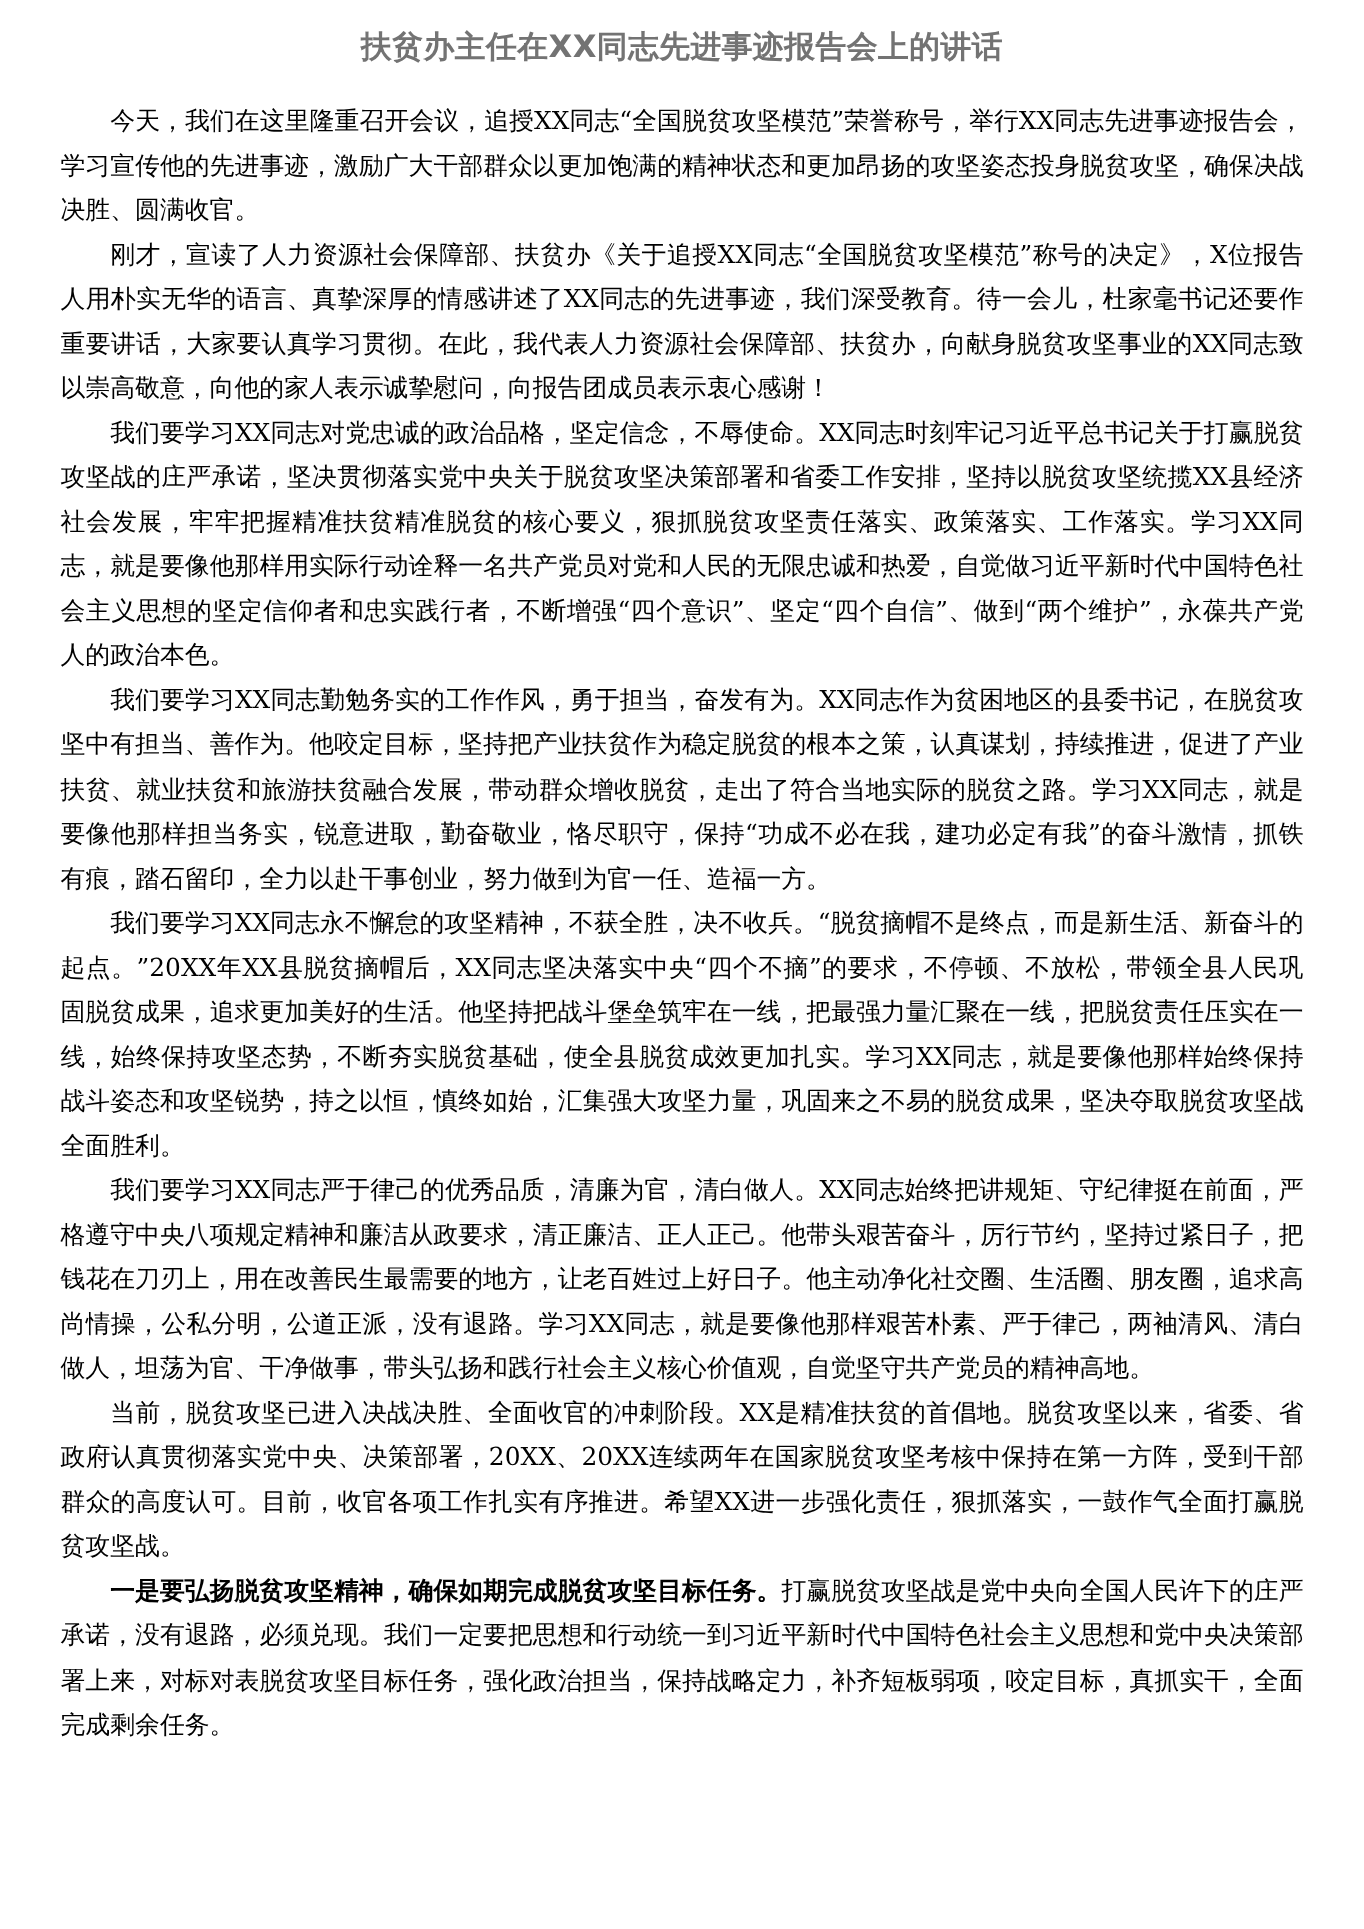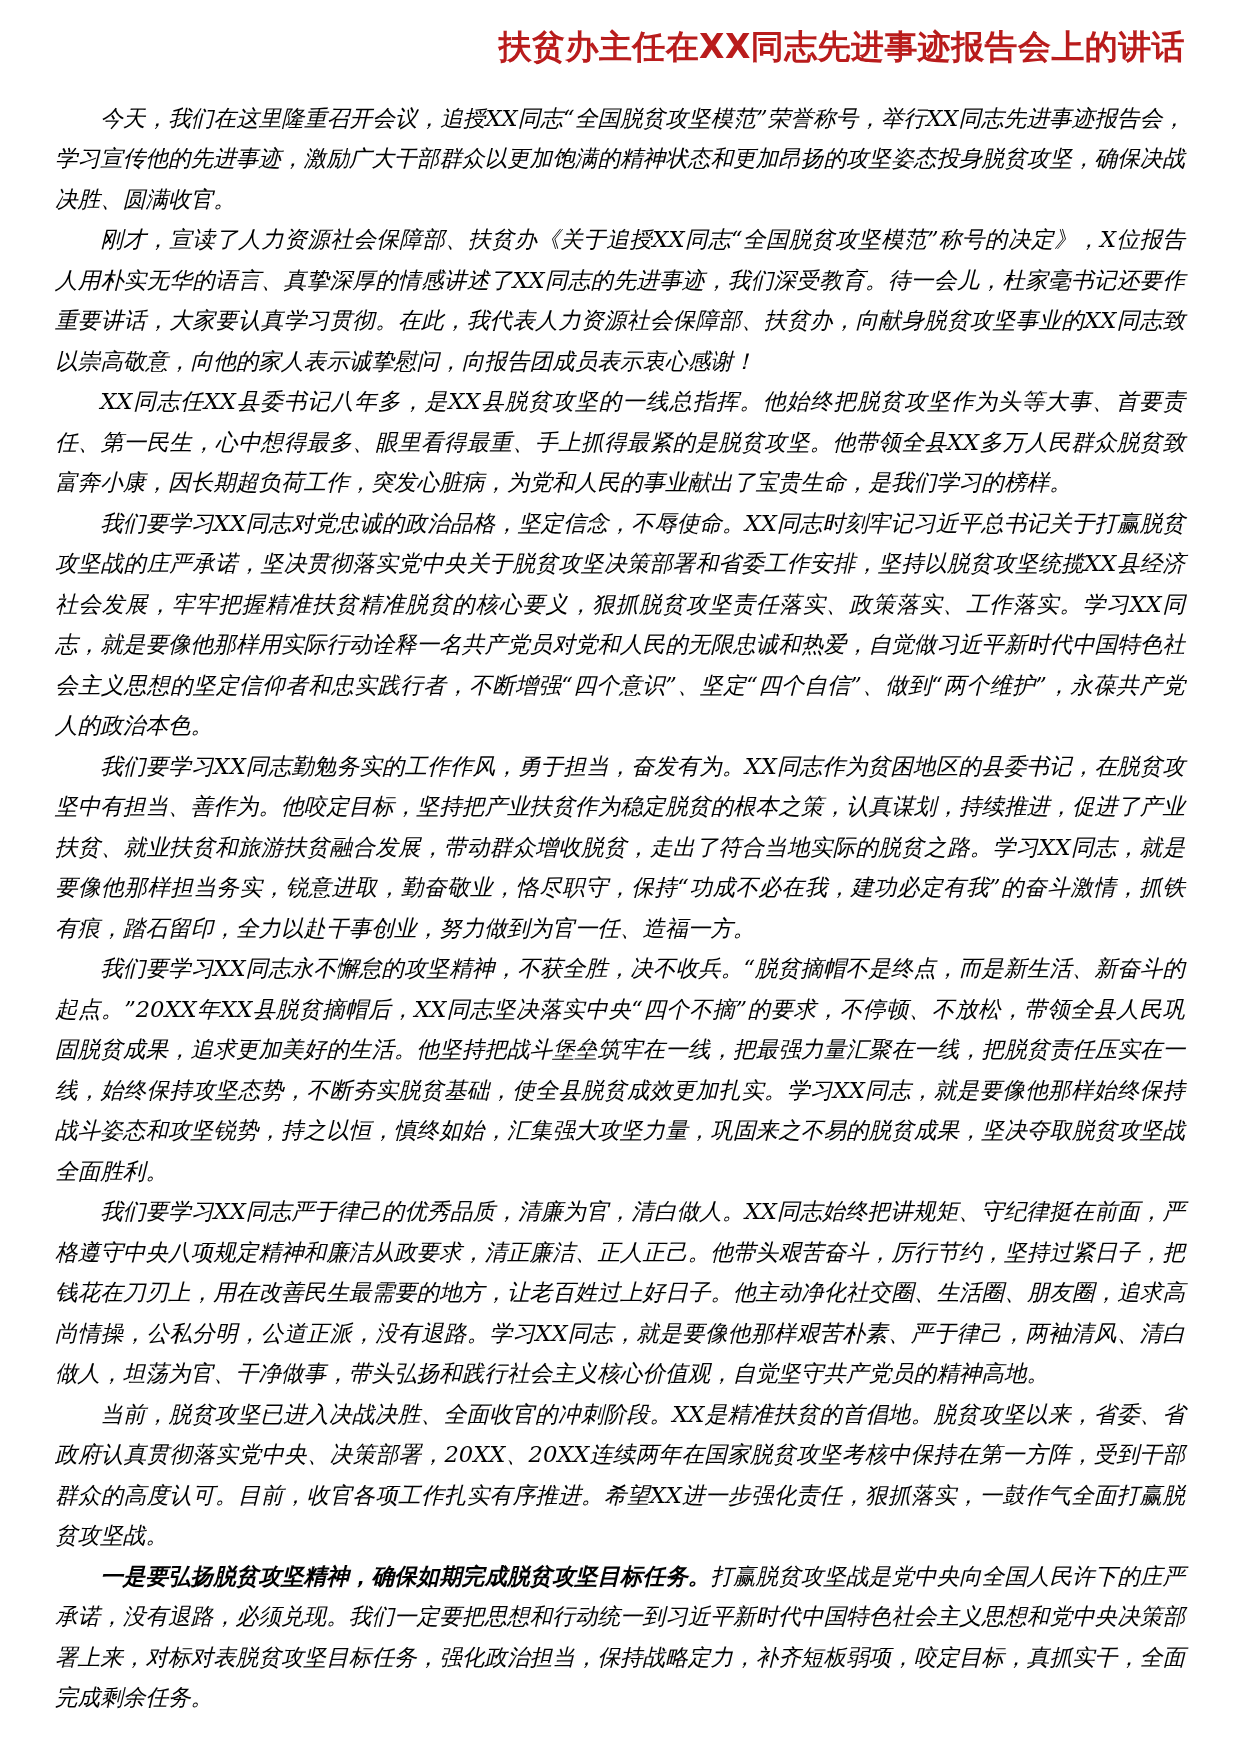--- a/index.html
+++ b/index.html
@@ -23,15 +23,15 @@
     background: #ffffff;
   }
   .doc-title {
-    text-align: right;
+    text-align: center;
     font-family: "DejaVu Sans", "Liberation Sans", sans-serif;
     font-weight: bold;
-    font-size: 33px;
+    font-size: 28px;
     line-height: 1.5;
     letter-spacing: 0.4px;
     margin: 0 0 26px 0;
     padding: 0;
-    color: #b91c1c;
+    color: #737373;
   }
   .salutation {
     font-size: 22.6px;

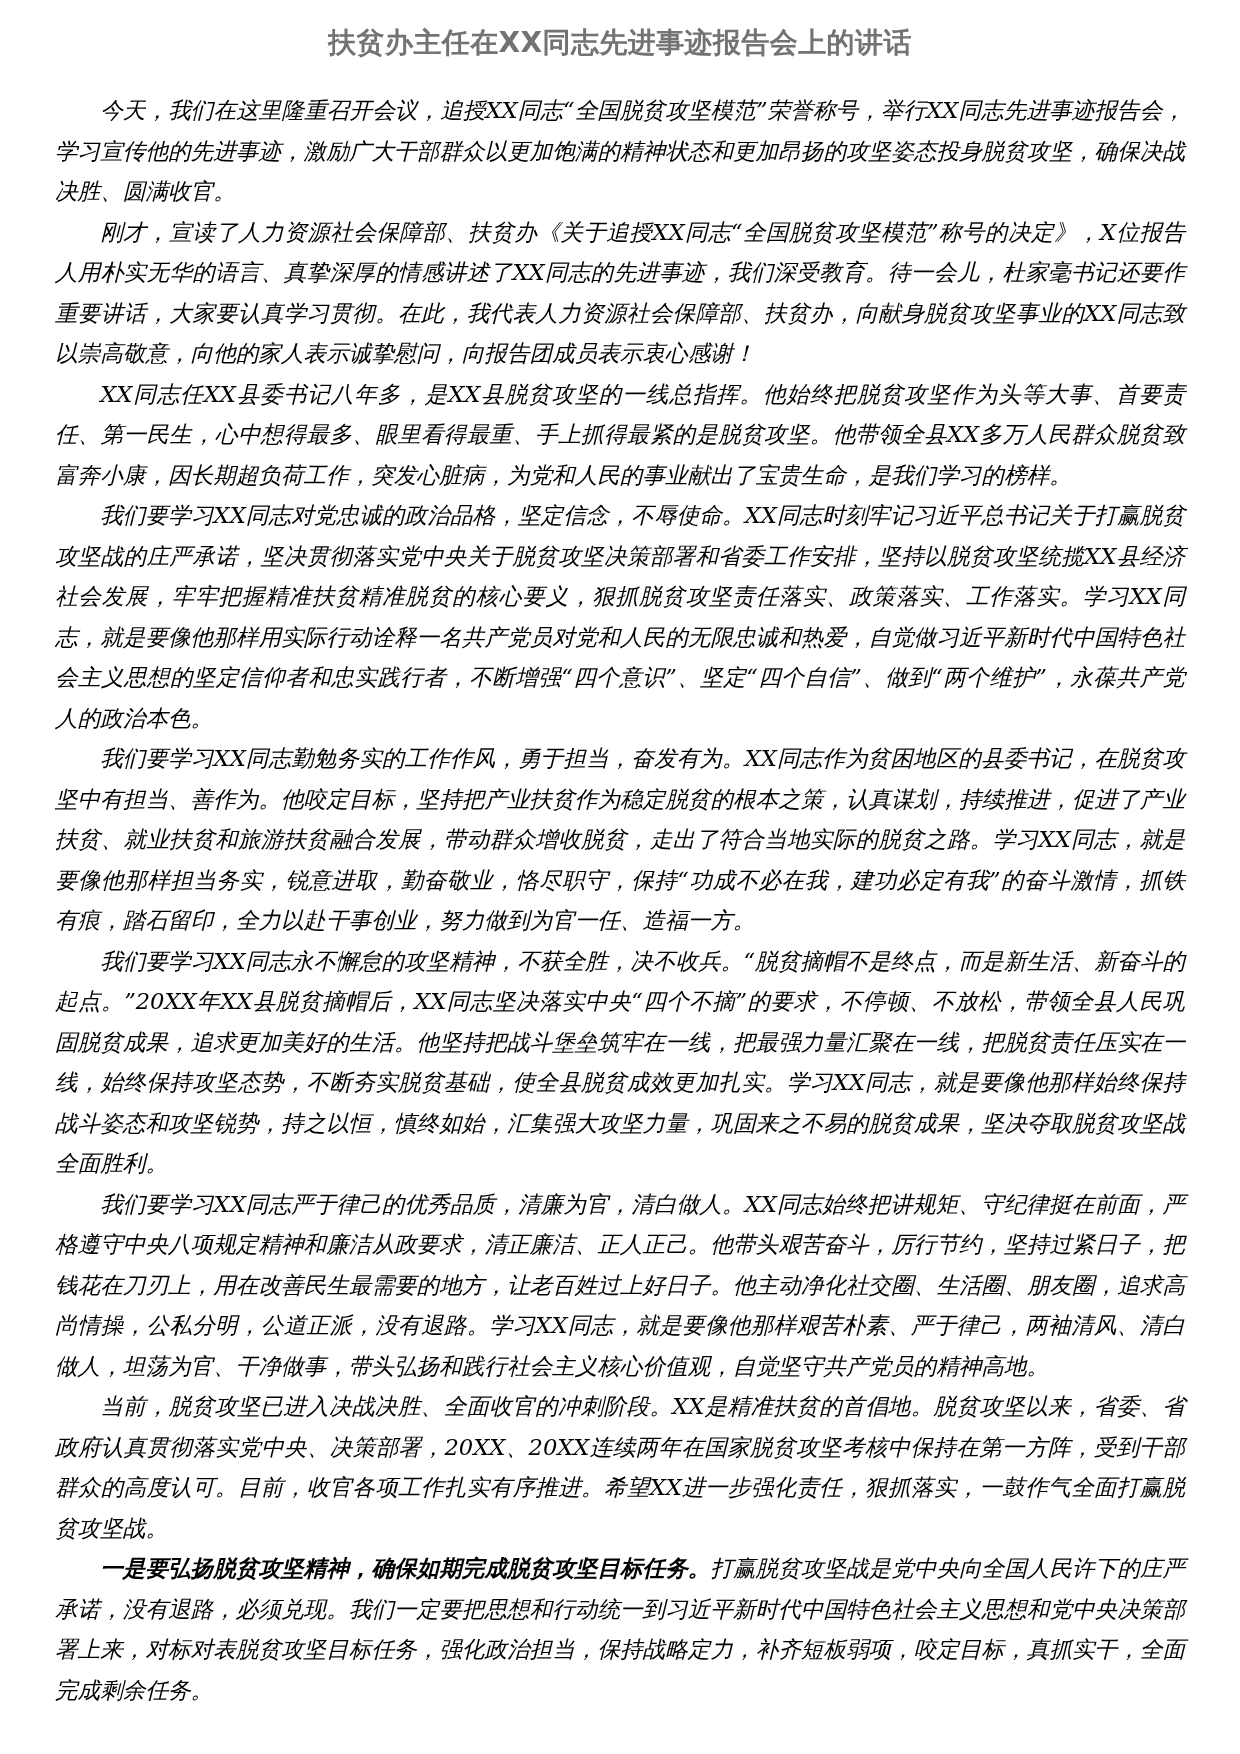--- a/index.html
+++ b/index.html
@@ -52,7 +52,6 @@
     text-indent: 2em;
     letter-spacing: 0px;
     word-break: break-all;
-    font-style: italic;
   }
   .para .lead {
     font-weight: bold;

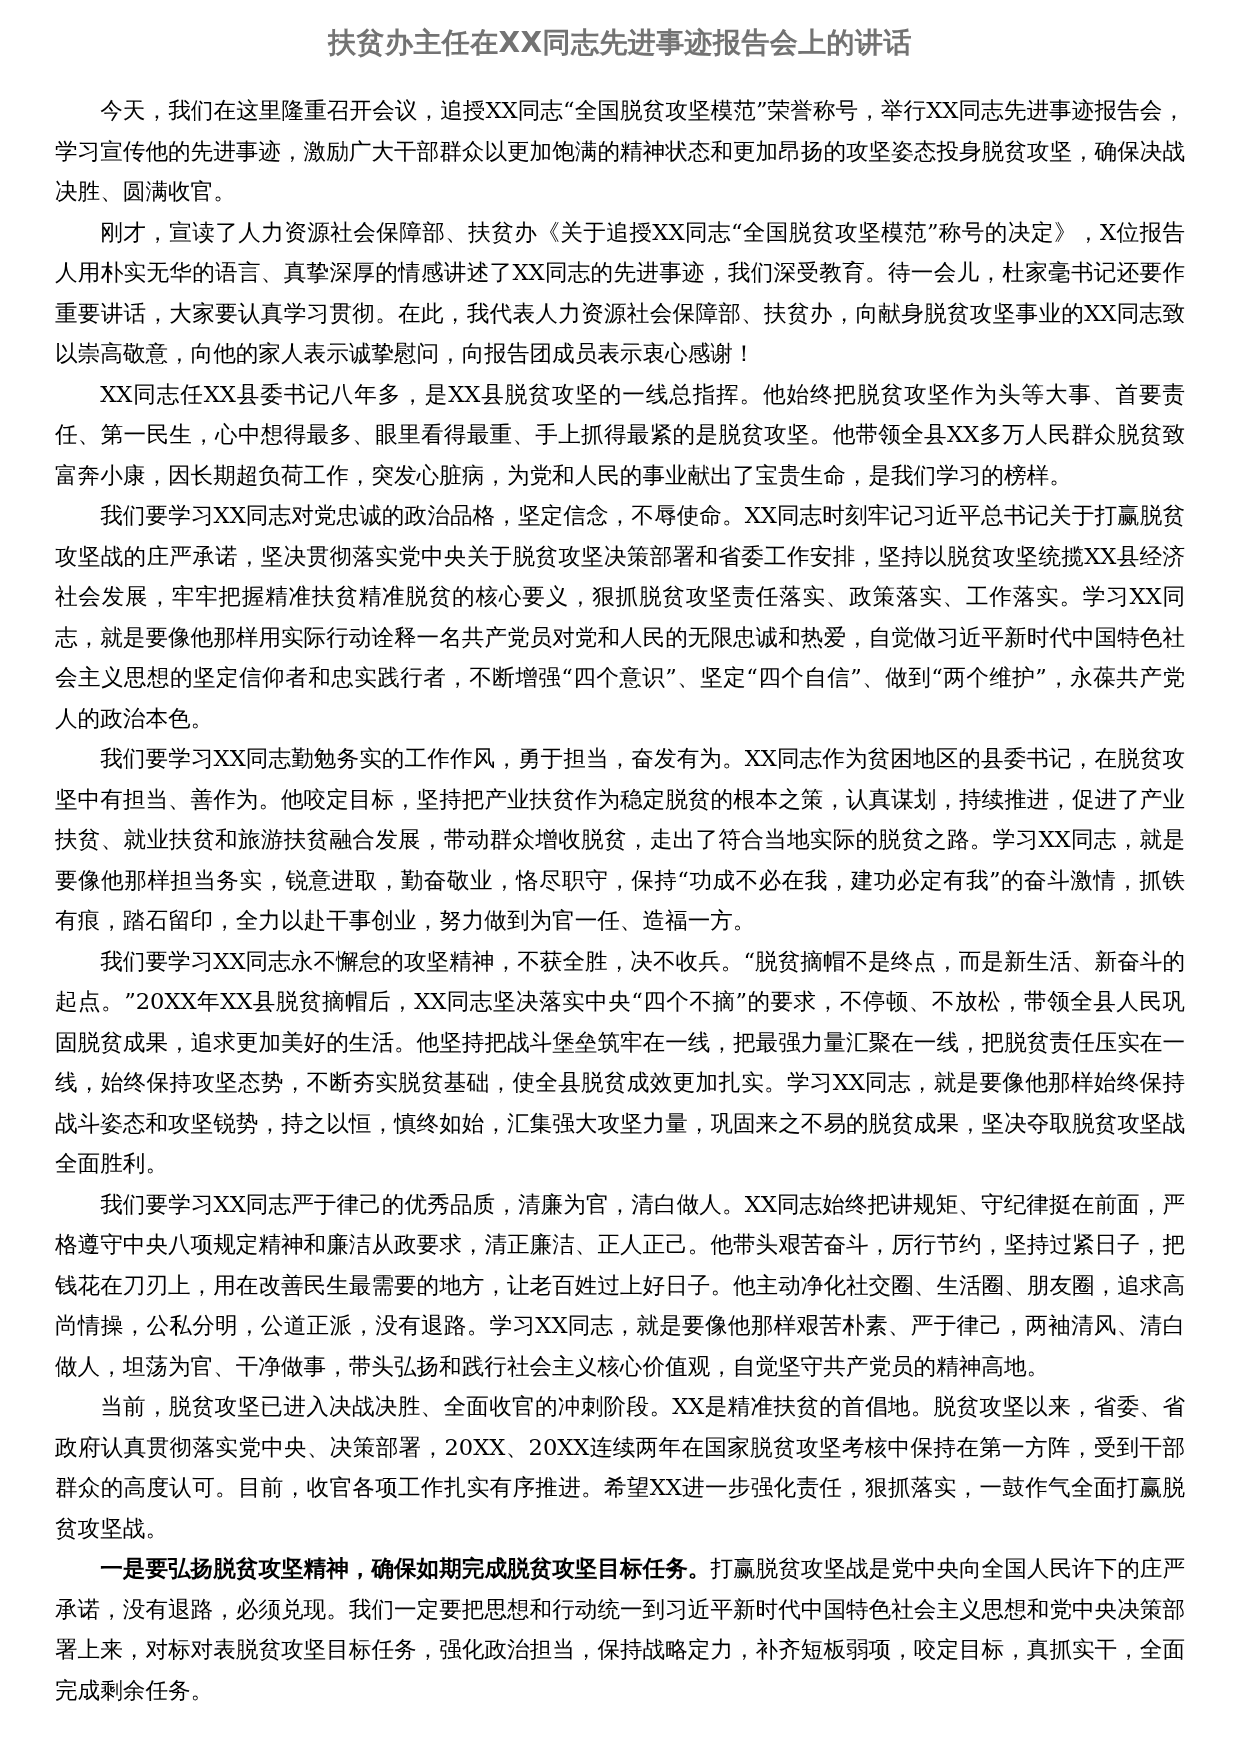--- a/index.html
+++ b/index.html
@@ -76,9 +76,6 @@
       <span class="lead"></span><span>刚才，宣读了人力资源社会保障部、扶贫办《关于追授XX同志“全国脱贫攻坚模范”称号的决定》，X位报告人用朴实无华的语言、真挚深厚的情感讲述了XX同志的先进事迹，我们深受教育。待一会儿，杜家毫书记还要作重要讲话，大家要认真学习贯彻。在此，我代表人力资源社会保障部、扶贫办，向献身脱贫攻坚事业的XX同志致以崇高敬意，向他的家人表示诚挚慰问，向报告团成员表示衷心感谢！</span>
     </p>
     <p class="para">
-      <span class="lead"></span><span>XX同志任XX县委书记八年多，是XX县脱贫攻坚的一线总指挥。他始终把脱贫攻坚作为头等大事、首要责任、第一民生，心中想得最多、眼里看得最重、手上抓得最紧的是脱贫攻坚。他带领全县XX多万人民群众脱贫致富奔小康，因长期超负荷工作，突发心脏病，为党和人民的事业献出了宝贵生命，是我们学习的榜样。</span>
-    </p>
-    <p class="para">
       <span class="lead"></span><span>我们要学习XX同志对党忠诚的政治品格，坚定信念，不辱使命。XX同志时刻牢记习近平总书记关于打赢脱贫攻坚战的庄严承诺，坚决贯彻落实党中央关于脱贫攻坚决策部署和省委工作安排，坚持以脱贫攻坚统揽XX县经济社会发展，牢牢把握精准扶贫精准脱贫的核心要义，狠抓脱贫攻坚责任落实、政策落实、工作落实。学习XX同志，就是要像他那样用实际行动诠释一名共产党员对党和人民的无限忠诚和热爱，自觉做习近平新时代中国特色社会主义思想的坚定信仰者和忠实践行者，不断增强“四个意识”、坚定“四个自信”、做到“两个维护”，永葆共产党人的政治本色。</span>
     </p>
     <p class="para">

